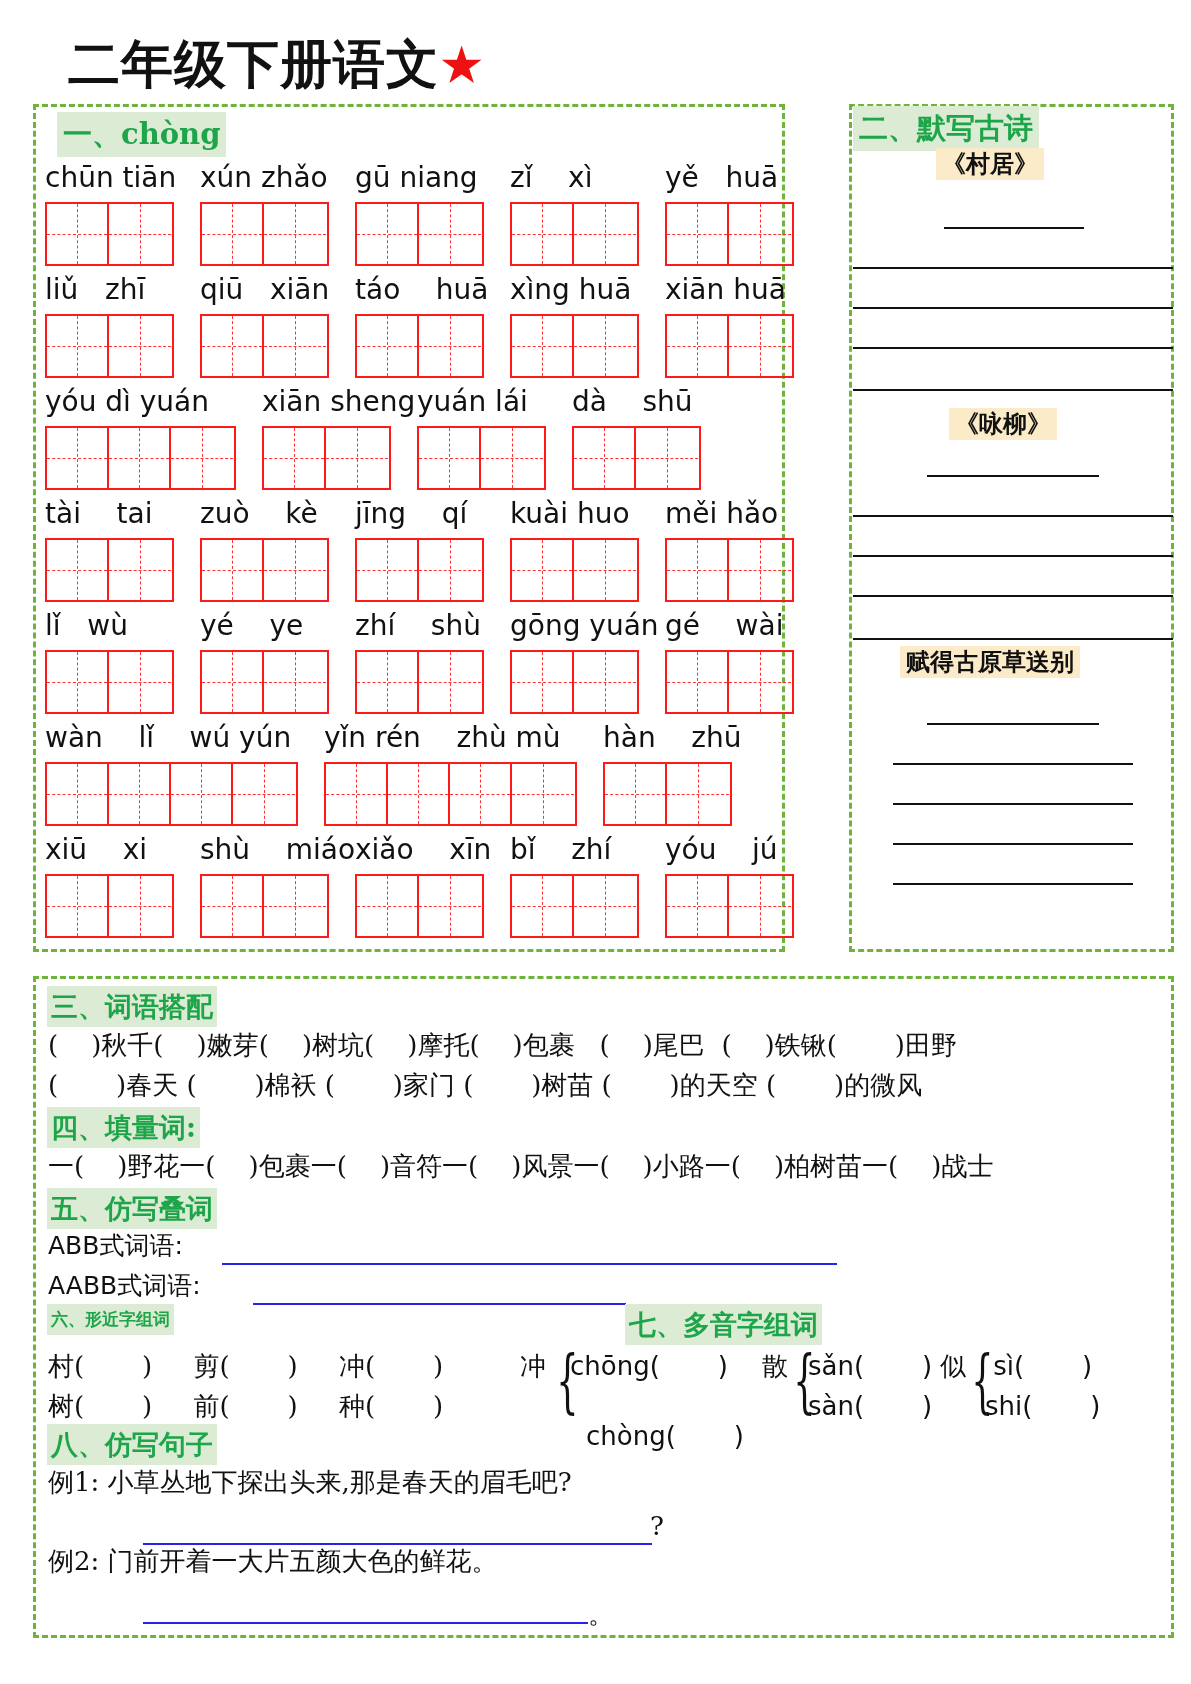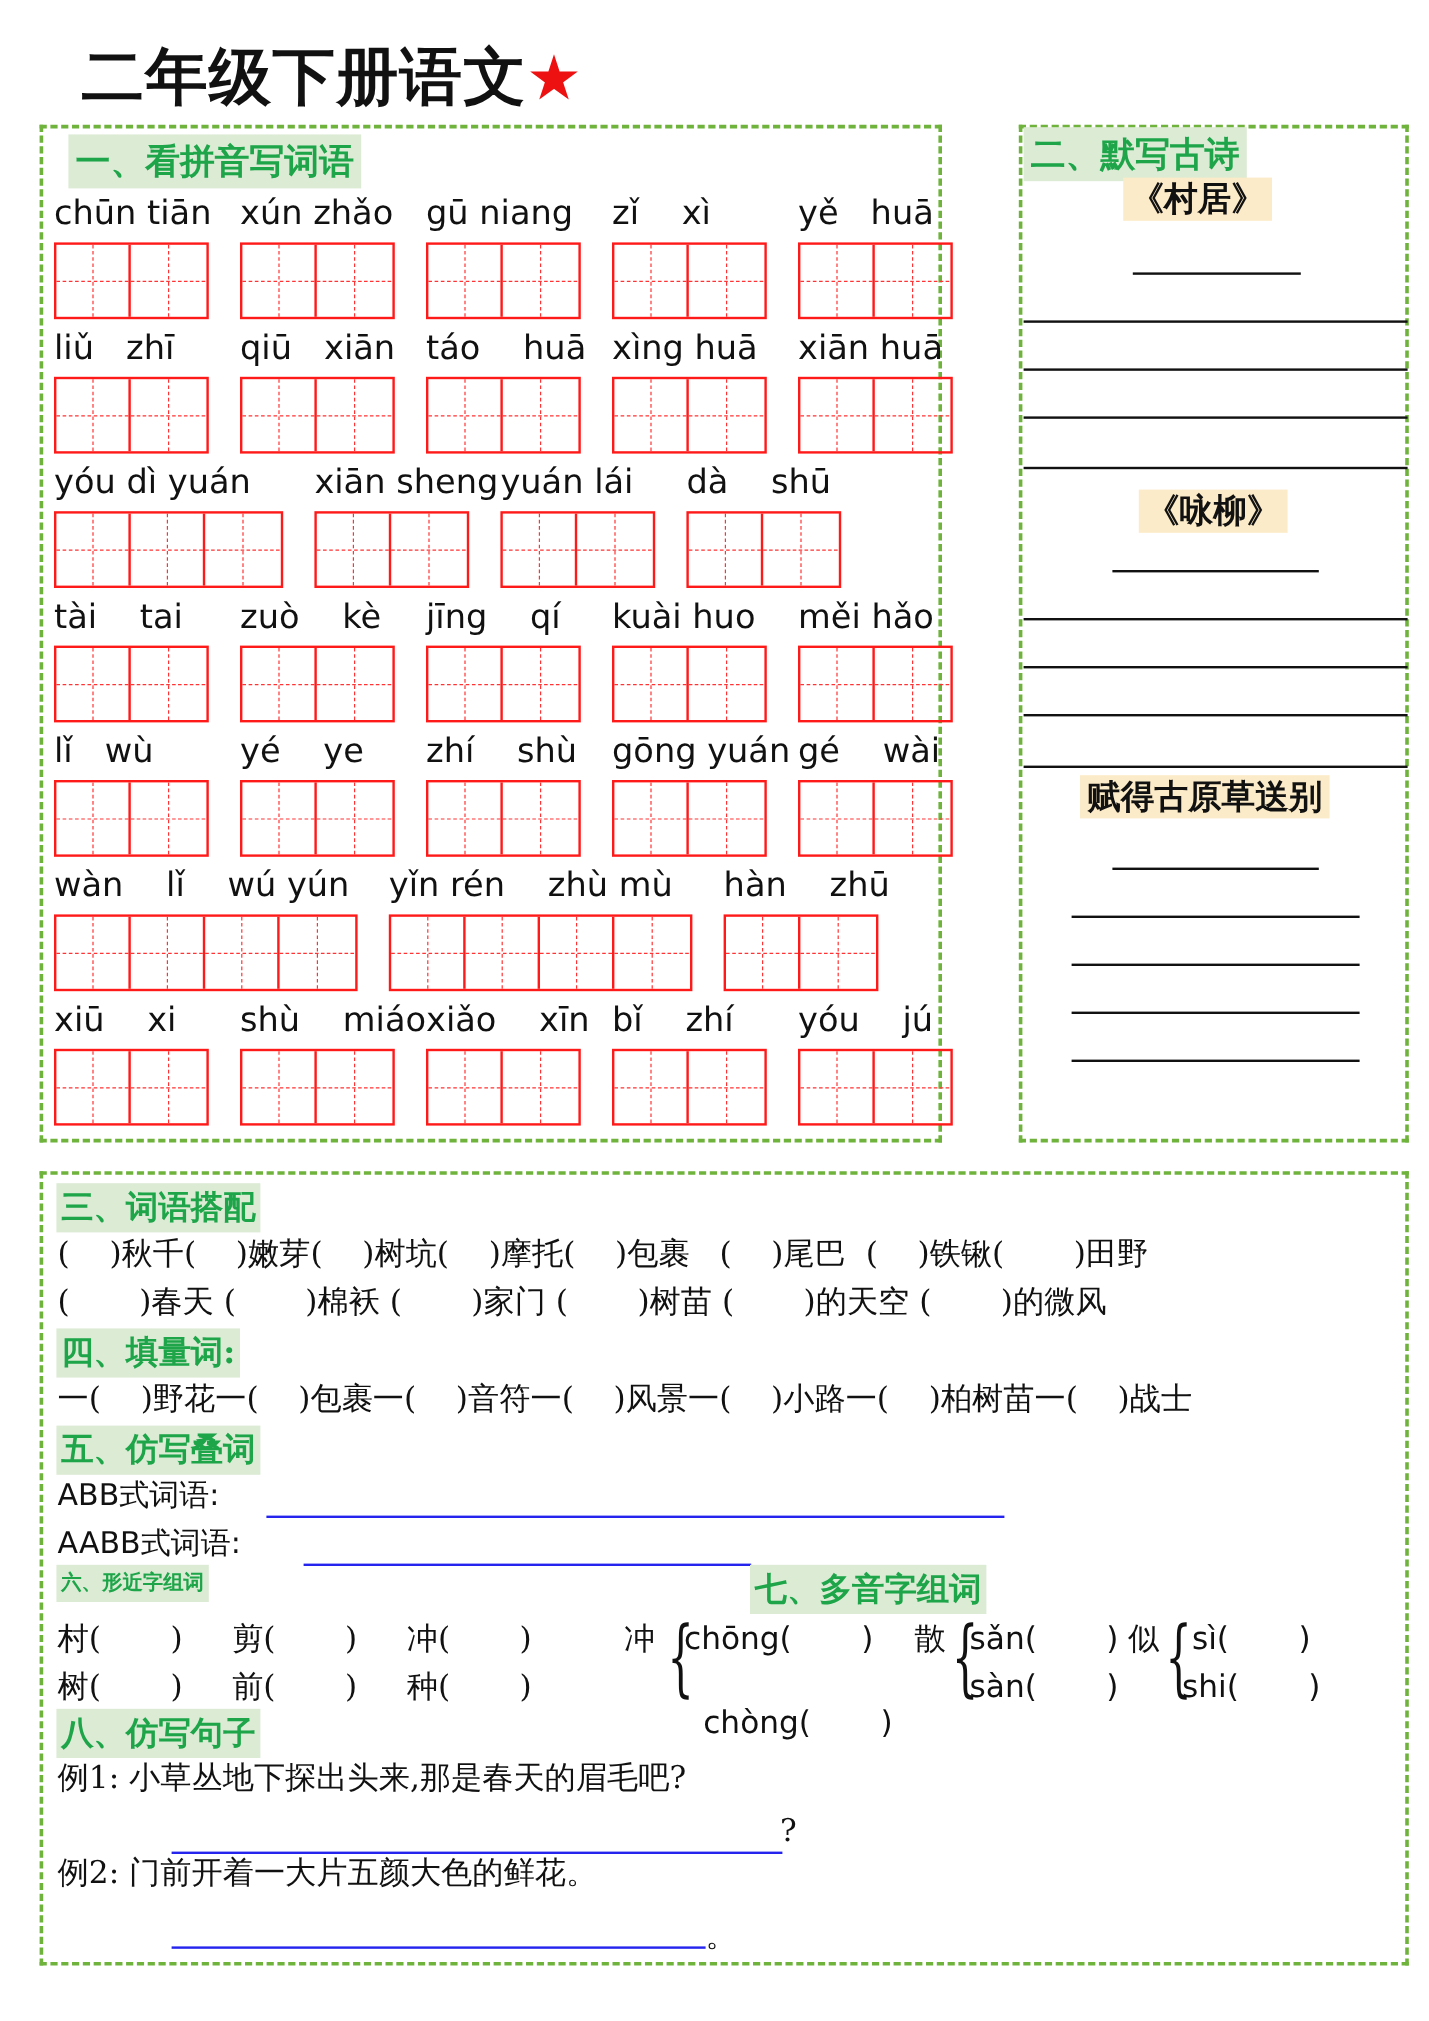--- a/index.html
+++ b/index.html
@@ -44,7 +44,7 @@
 </div>
 
 <div class="box" style="left:33px; top:104px; width:752px; height:848px;"></div>
-<div class="sec-head" style="left:57px; top:112px; padding:8px 6px; font-size:29px;">一、看拼音写词语</div>
+<div class="sec-head" style="left:57px; top:112px; padding:8px 6px; font-size:29px;">一、chòng</div>
 
 <div id="pinyin-area" style="position:absolute; left:0; top:0;">
     <div class="py-row" style="top: 160px;">

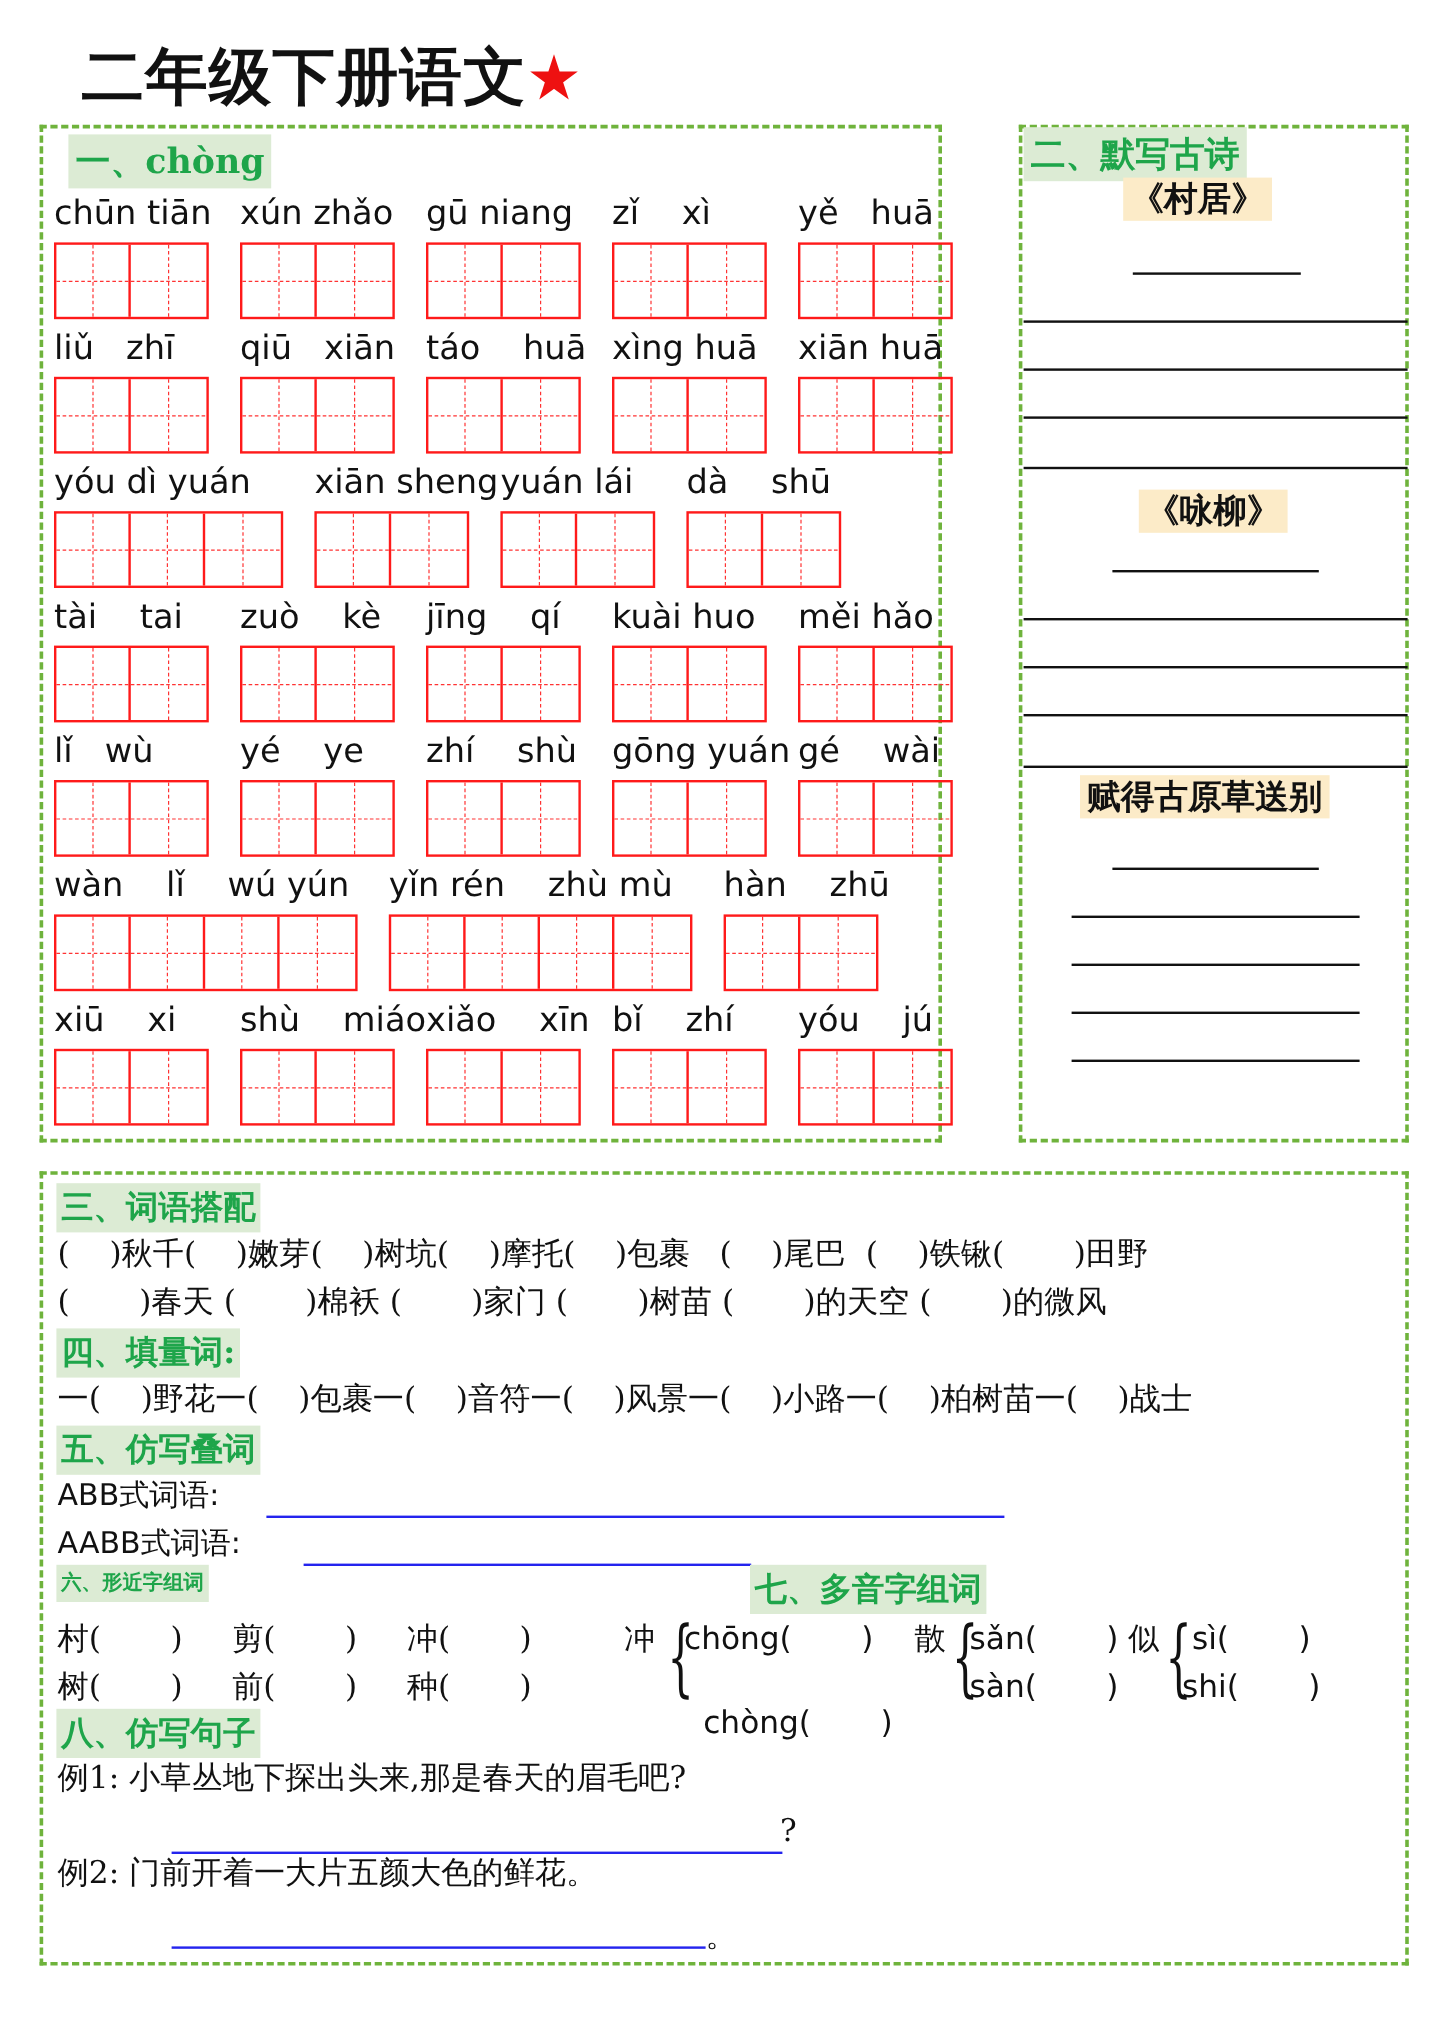--- a/index.html
+++ b/index.html
@@ -27,7 +27,7 @@
   .cell::after { content: ""; position: absolute; top: 50%; left: 0; right: 0; border-top: 1px dashed #ff3333; }
 
   .poem-title { position: absolute; background: #fcebc8; font-family: "DejaVu Serif", serif; font-weight: bold;
-                font-size: 28px; line-height: 1; padding: 4px 6px; white-space: nowrap; color: #111; }
+                font-size: 24px; line-height: 1; padding: 4px 6px; white-space: nowrap; color: #111; }
   .hline { position: absolute; height: 2px; background: #111; }
 
   .txt { position: absolute; font-family: "DejaVu Serif", serif; font-size: 26px; white-space: pre; line-height: 32px; color: #111; }

